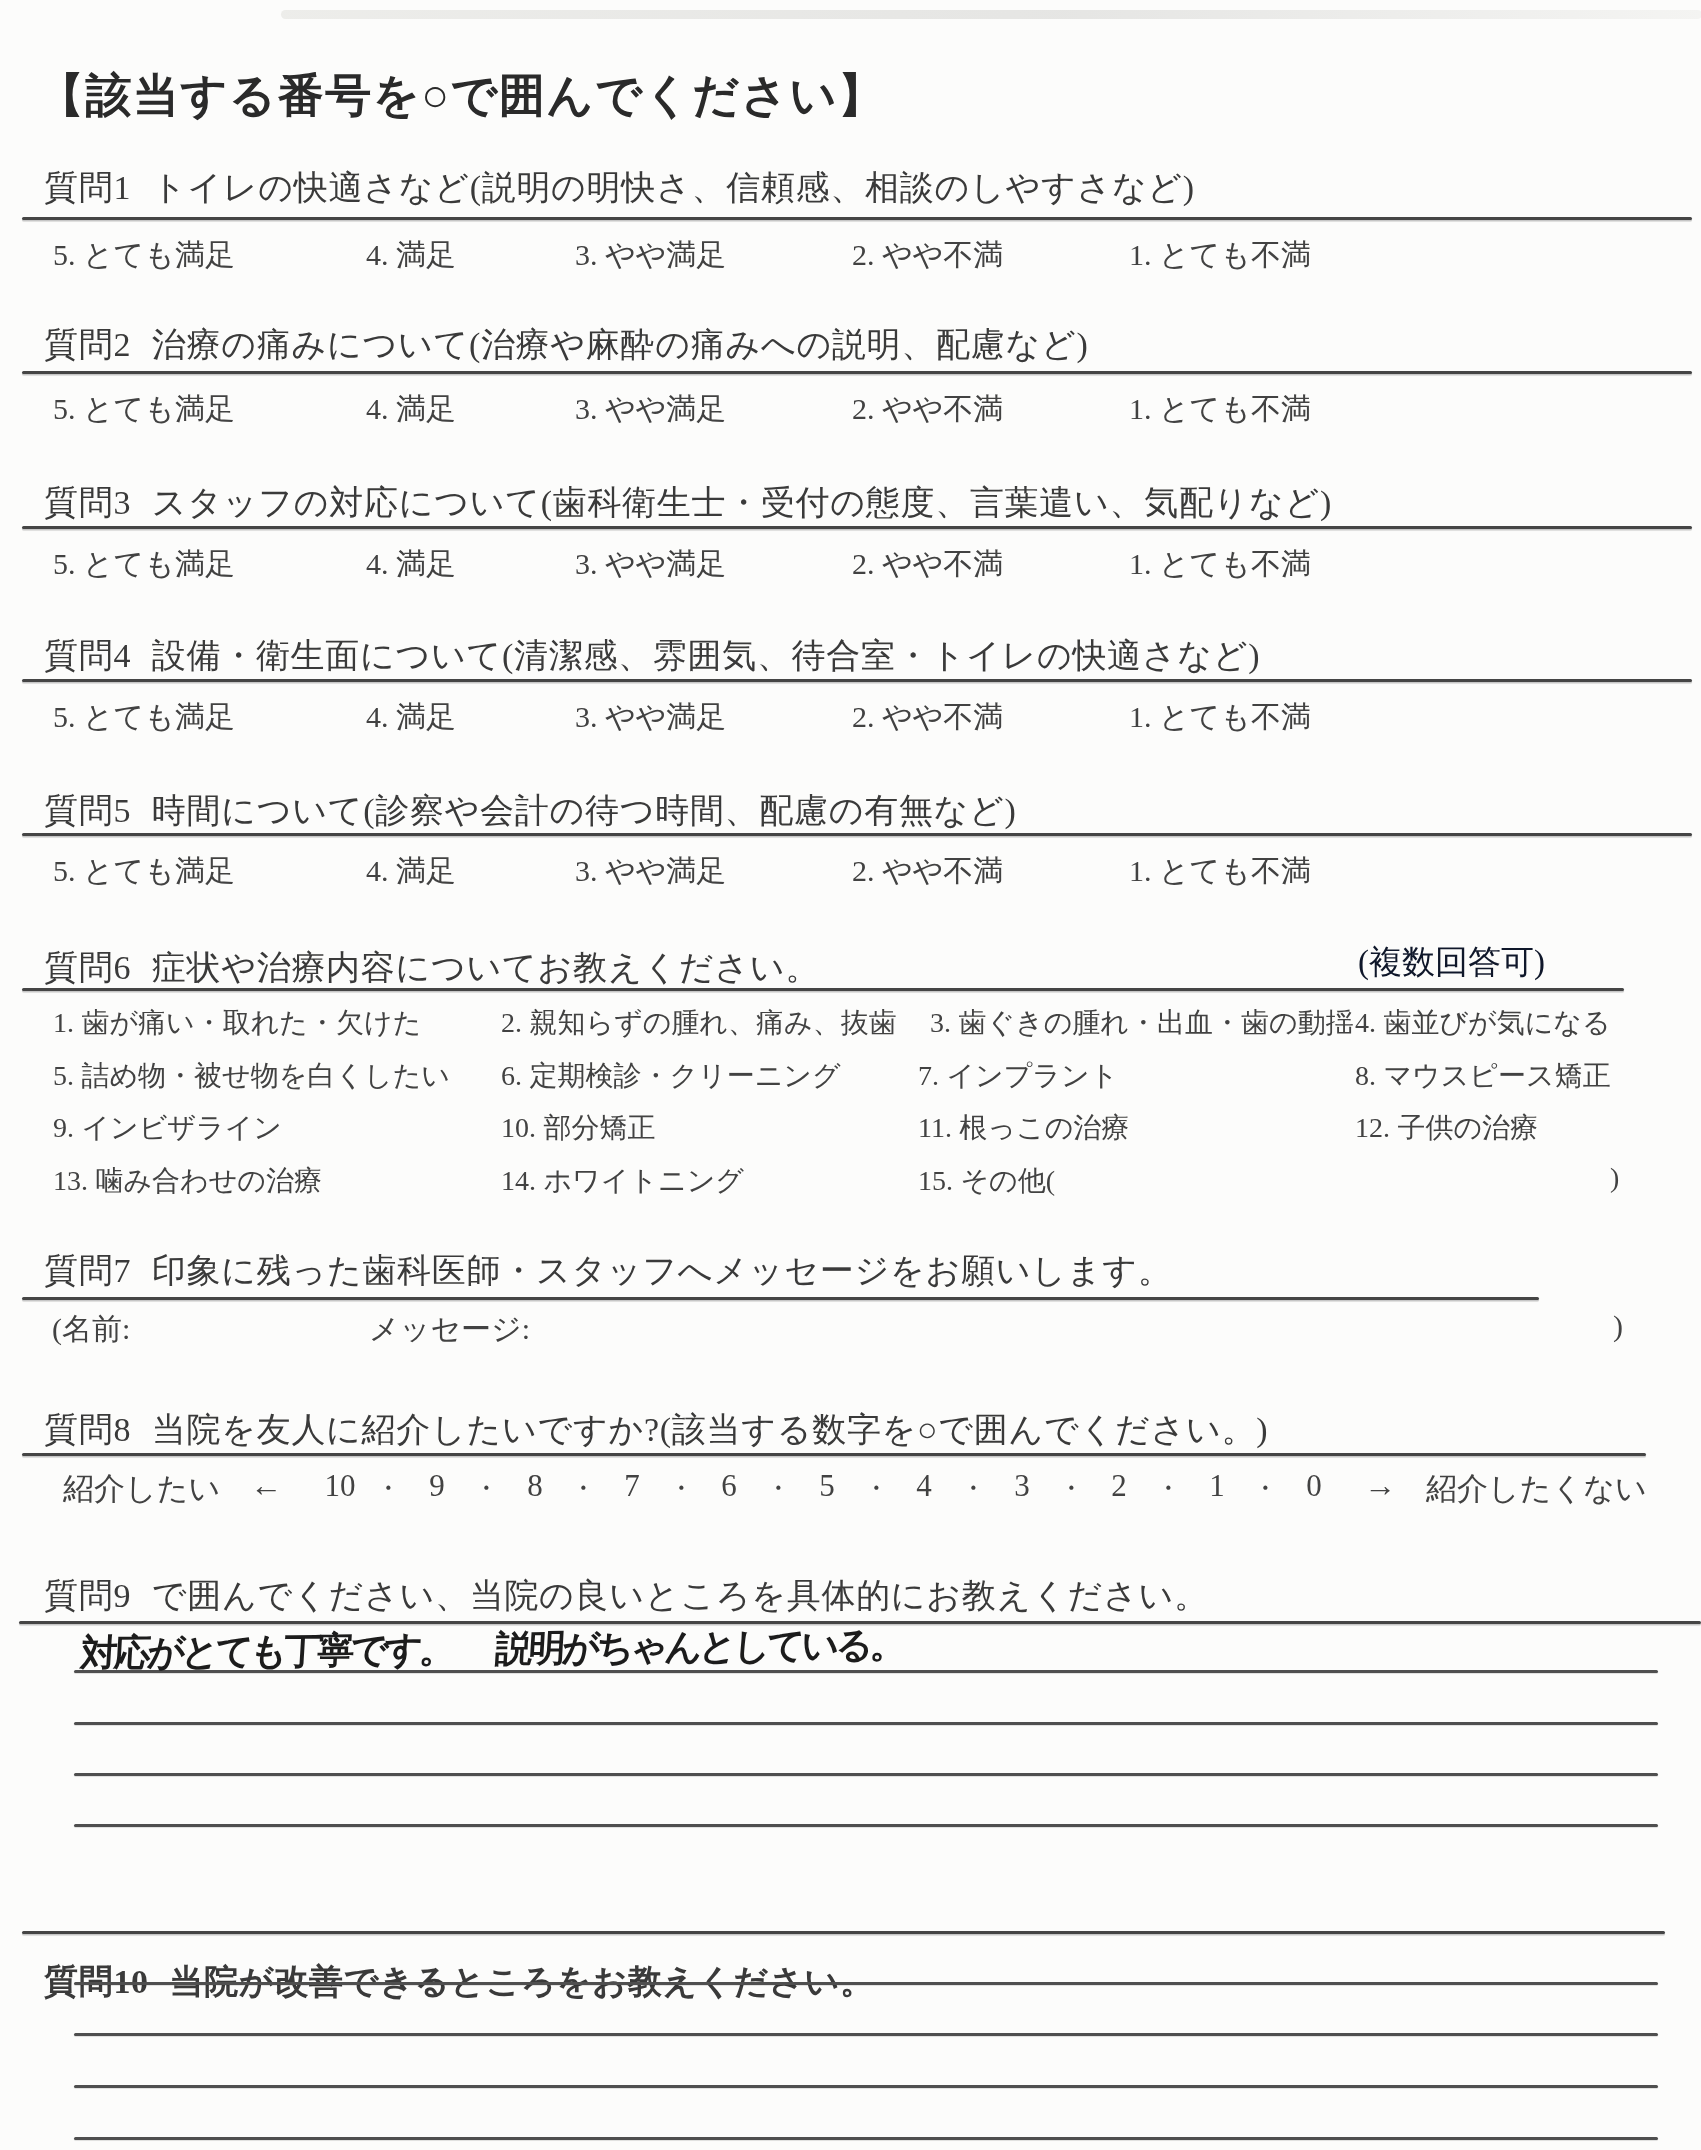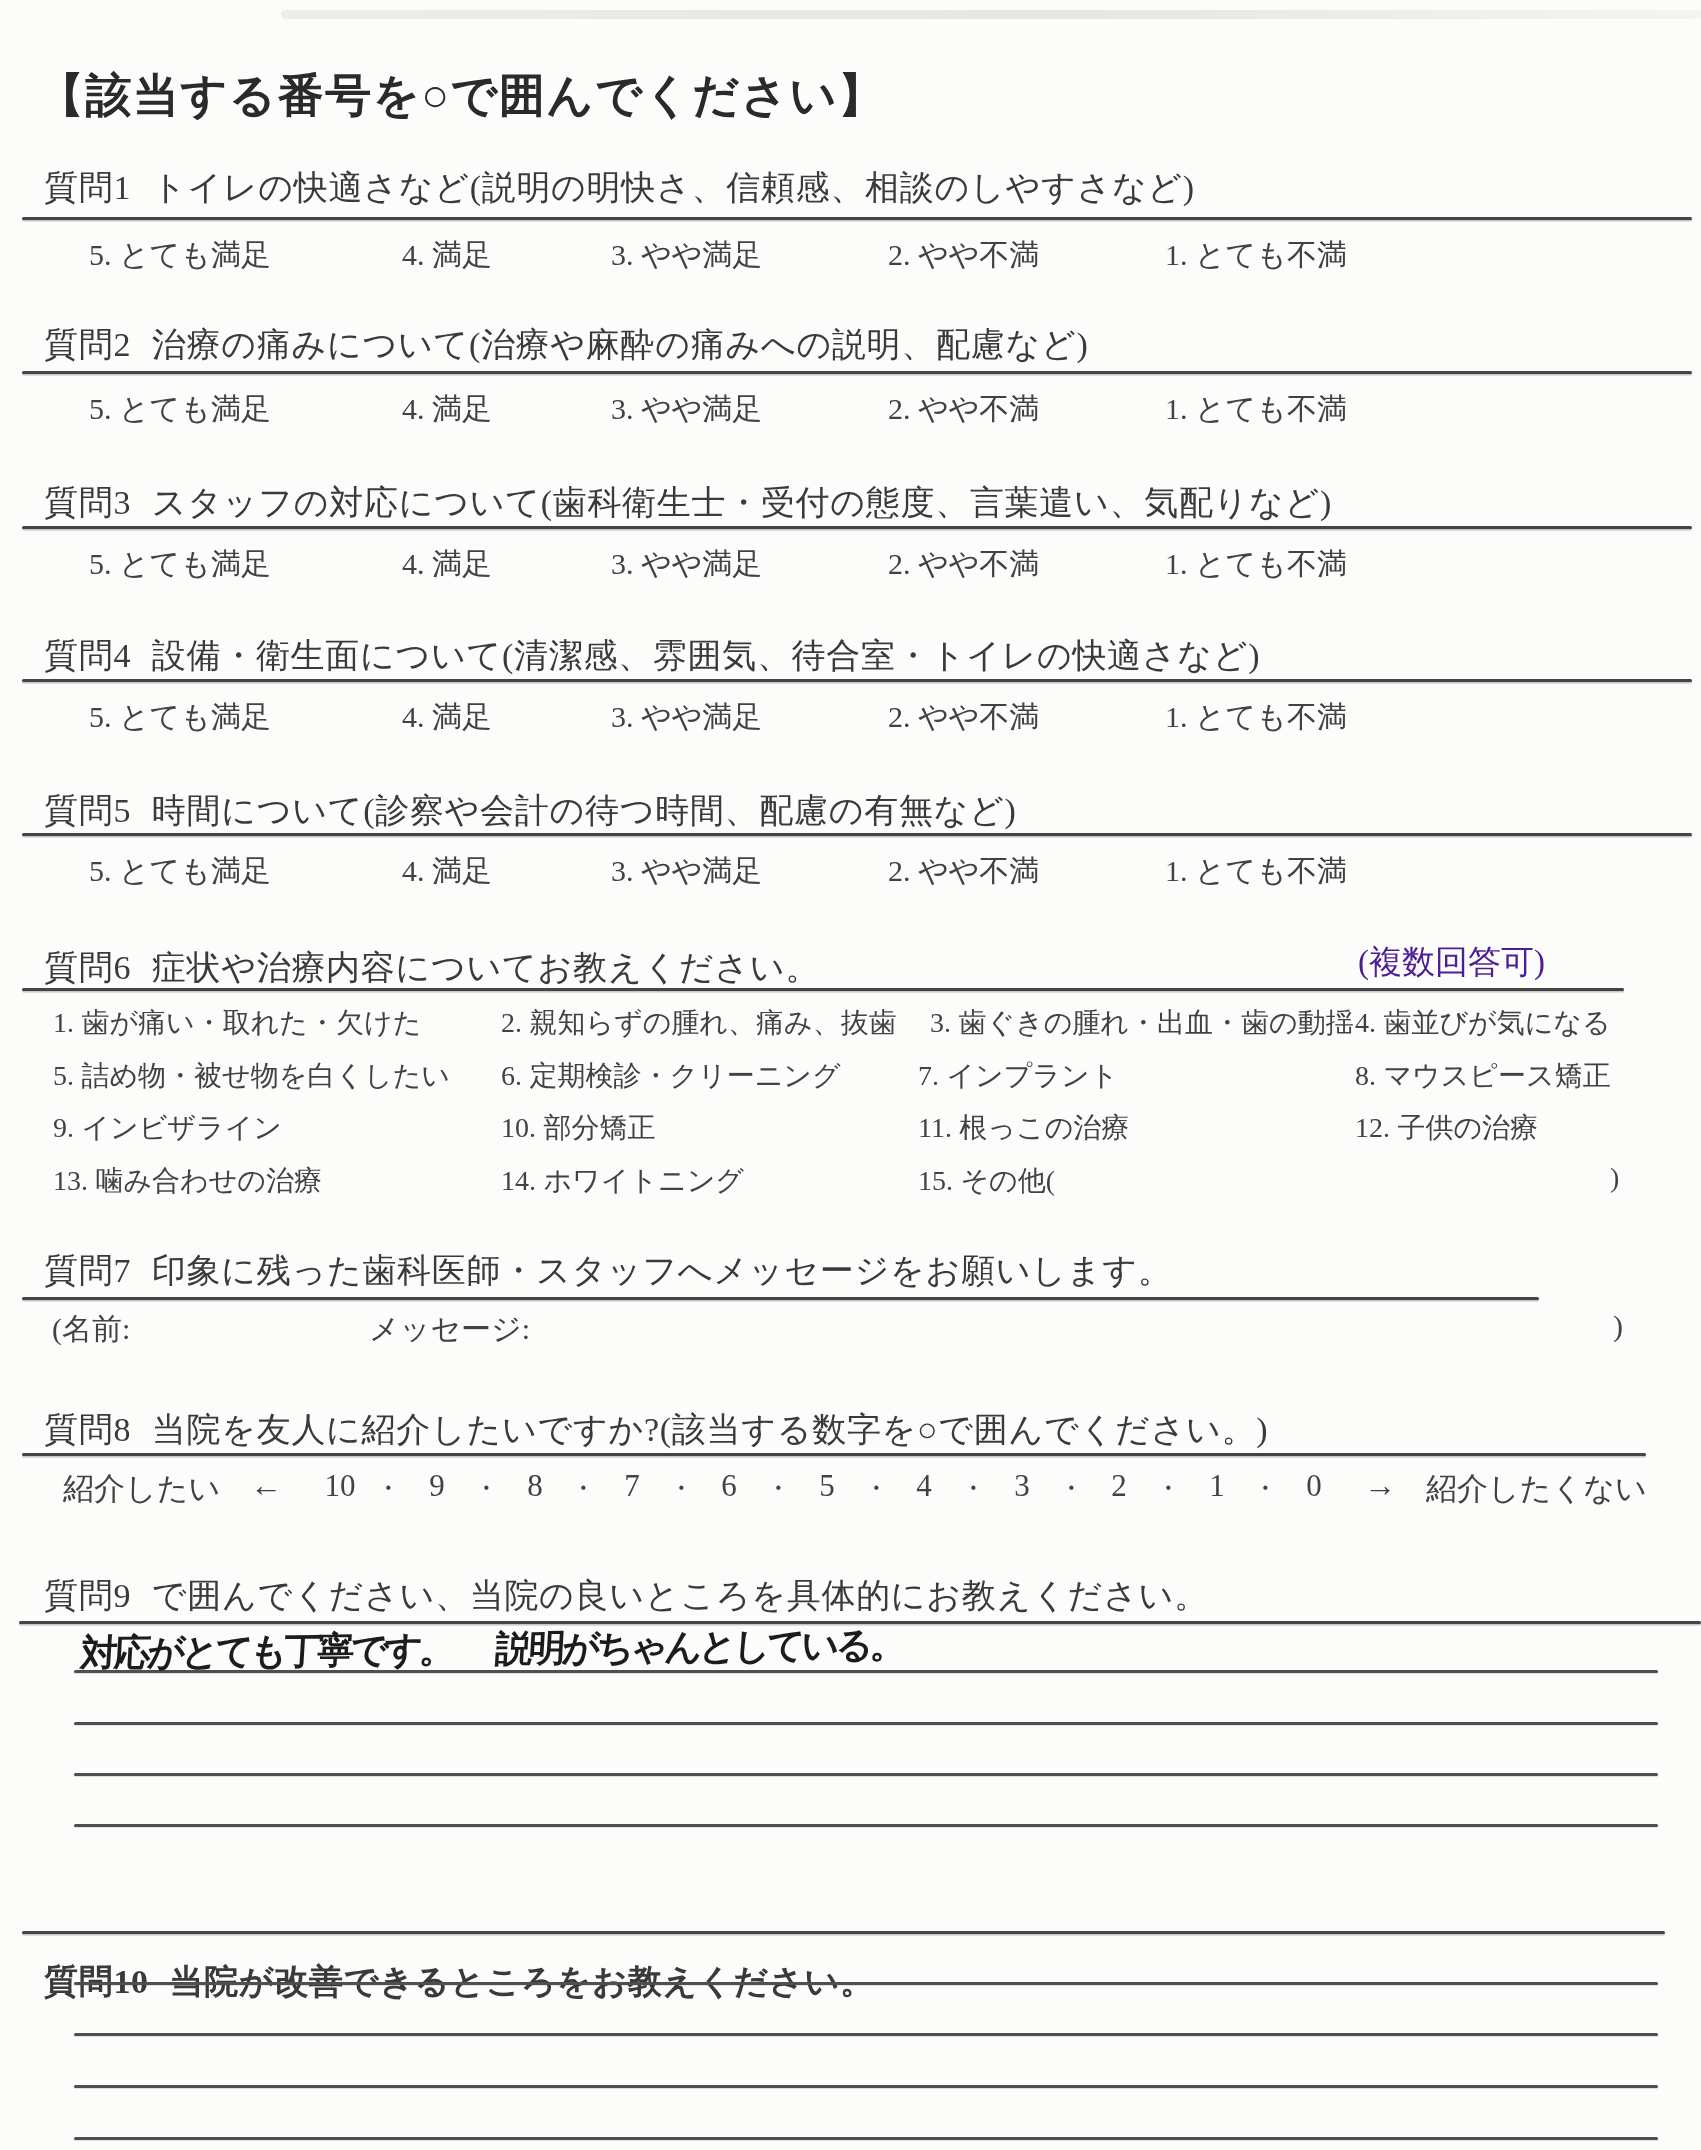--- a/index.html
+++ b/index.html
@@ -20,7 +20,7 @@
   .rule{position:absolute;height:3px;background:#4f4f4f;border-radius:1.5px;
     box-shadow:0 0.7px 0.7px rgba(0,0,0,.15);}
   .opt-row{position:absolute;left:53px;font-size:30px;height:44px;width:1624px;color:#424242;}
-  .opt{position:absolute;top:0;white-space:nowrap;margin-left:36px;}
+  .opt{position:absolute;top:0;white-space:nowrap;}
   .num{position:relative;display:inline-block;margin-right:7.4px;}
   .lab{display:inline-block;}
   .m-opt{position:absolute;font-size:28px;white-space:nowrap;color:#424242;}

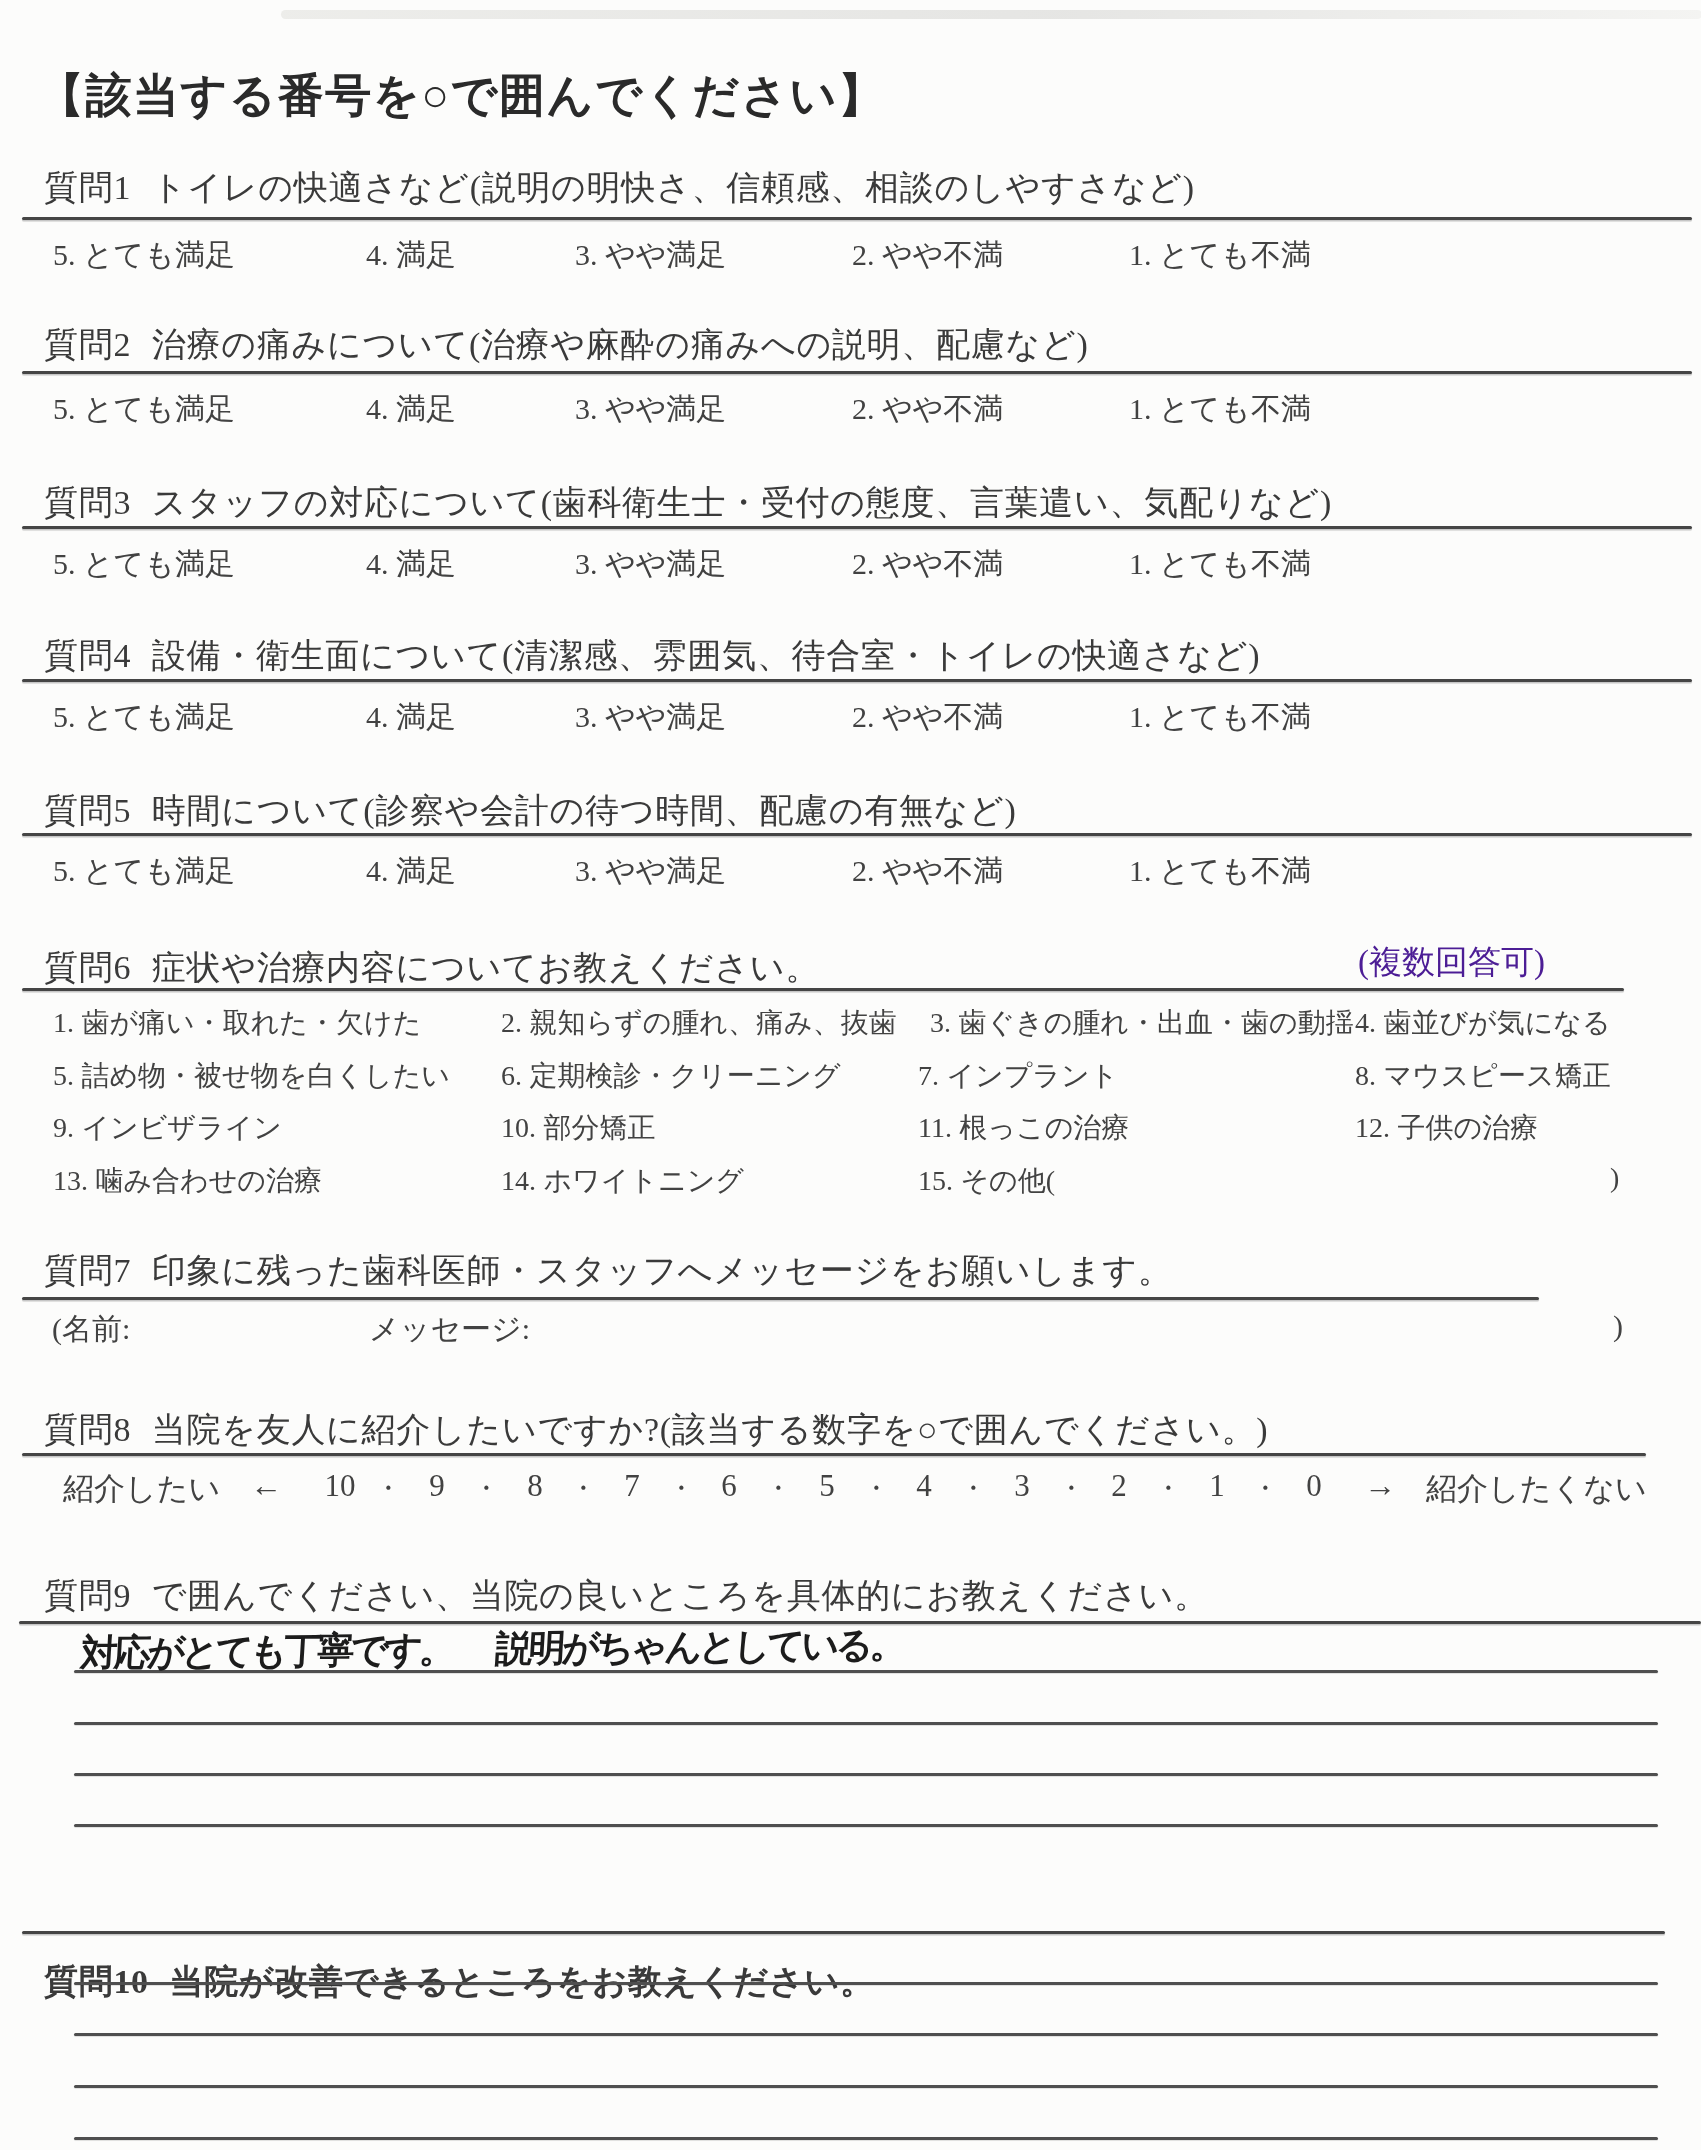--- a/index.html
+++ b/index.html
@@ -14,7 +14,7 @@
   .q-head{position:absolute;left:44px;font-size:34px;letter-spacing:0.7px;white-space:nowrap;
     color:#3a3a3a;line-height:1.15;}
   .q-label{margin-right:20.7px;}
-  .q-note{position:absolute;font-size:33px;color:#4c1d95;white-space:nowrap;line-height:1.15;}
+  .q-note{position:absolute;font-size:33px;color:#0f172a;white-space:nowrap;line-height:1.15;}
   .sep{position:absolute;height:3px;background:#454545;border-radius:1.5px;
     box-shadow:0 1.5px 0.7px rgba(0,0,0,.22);}
   .rule{position:absolute;height:3px;background:#4f4f4f;border-radius:1.5px;

